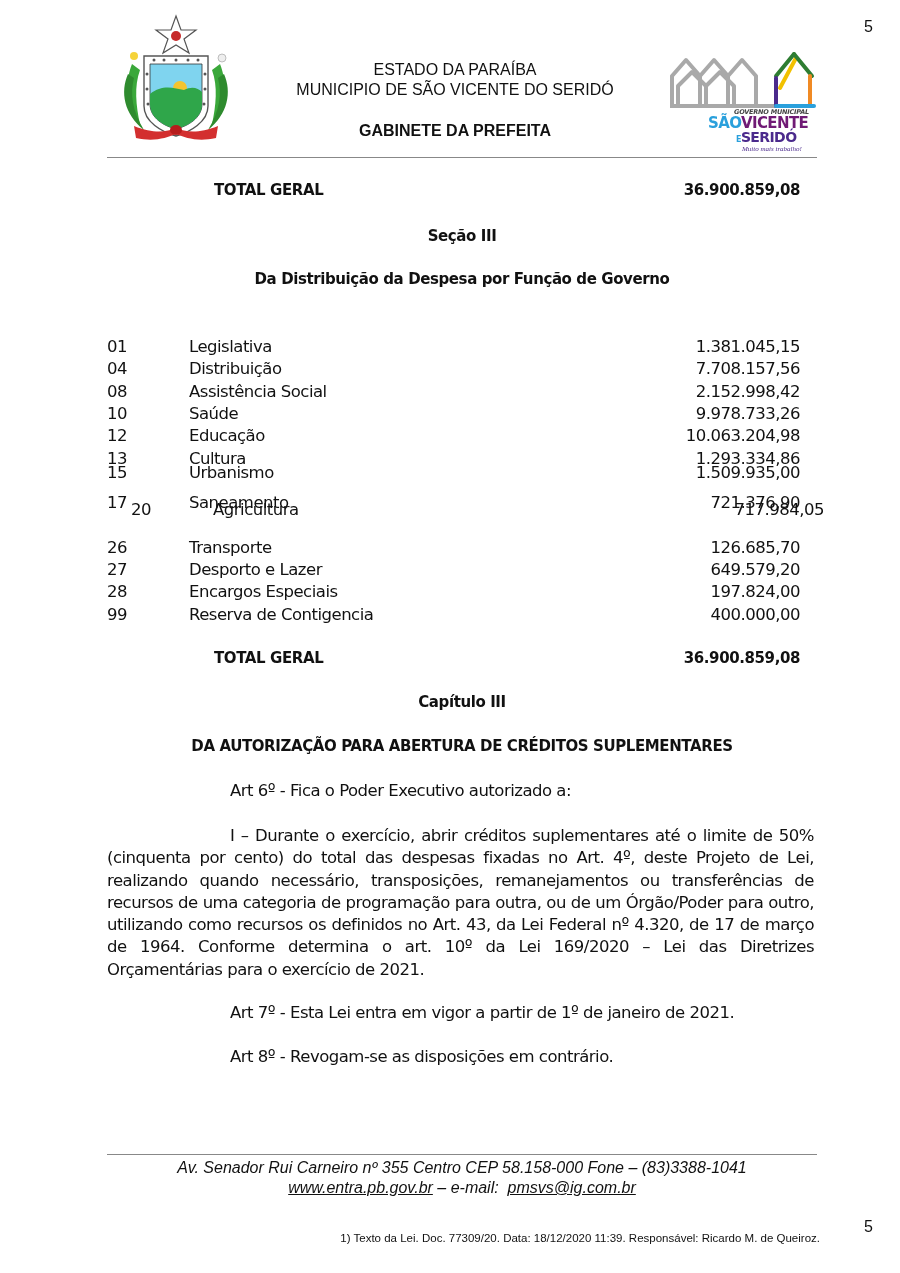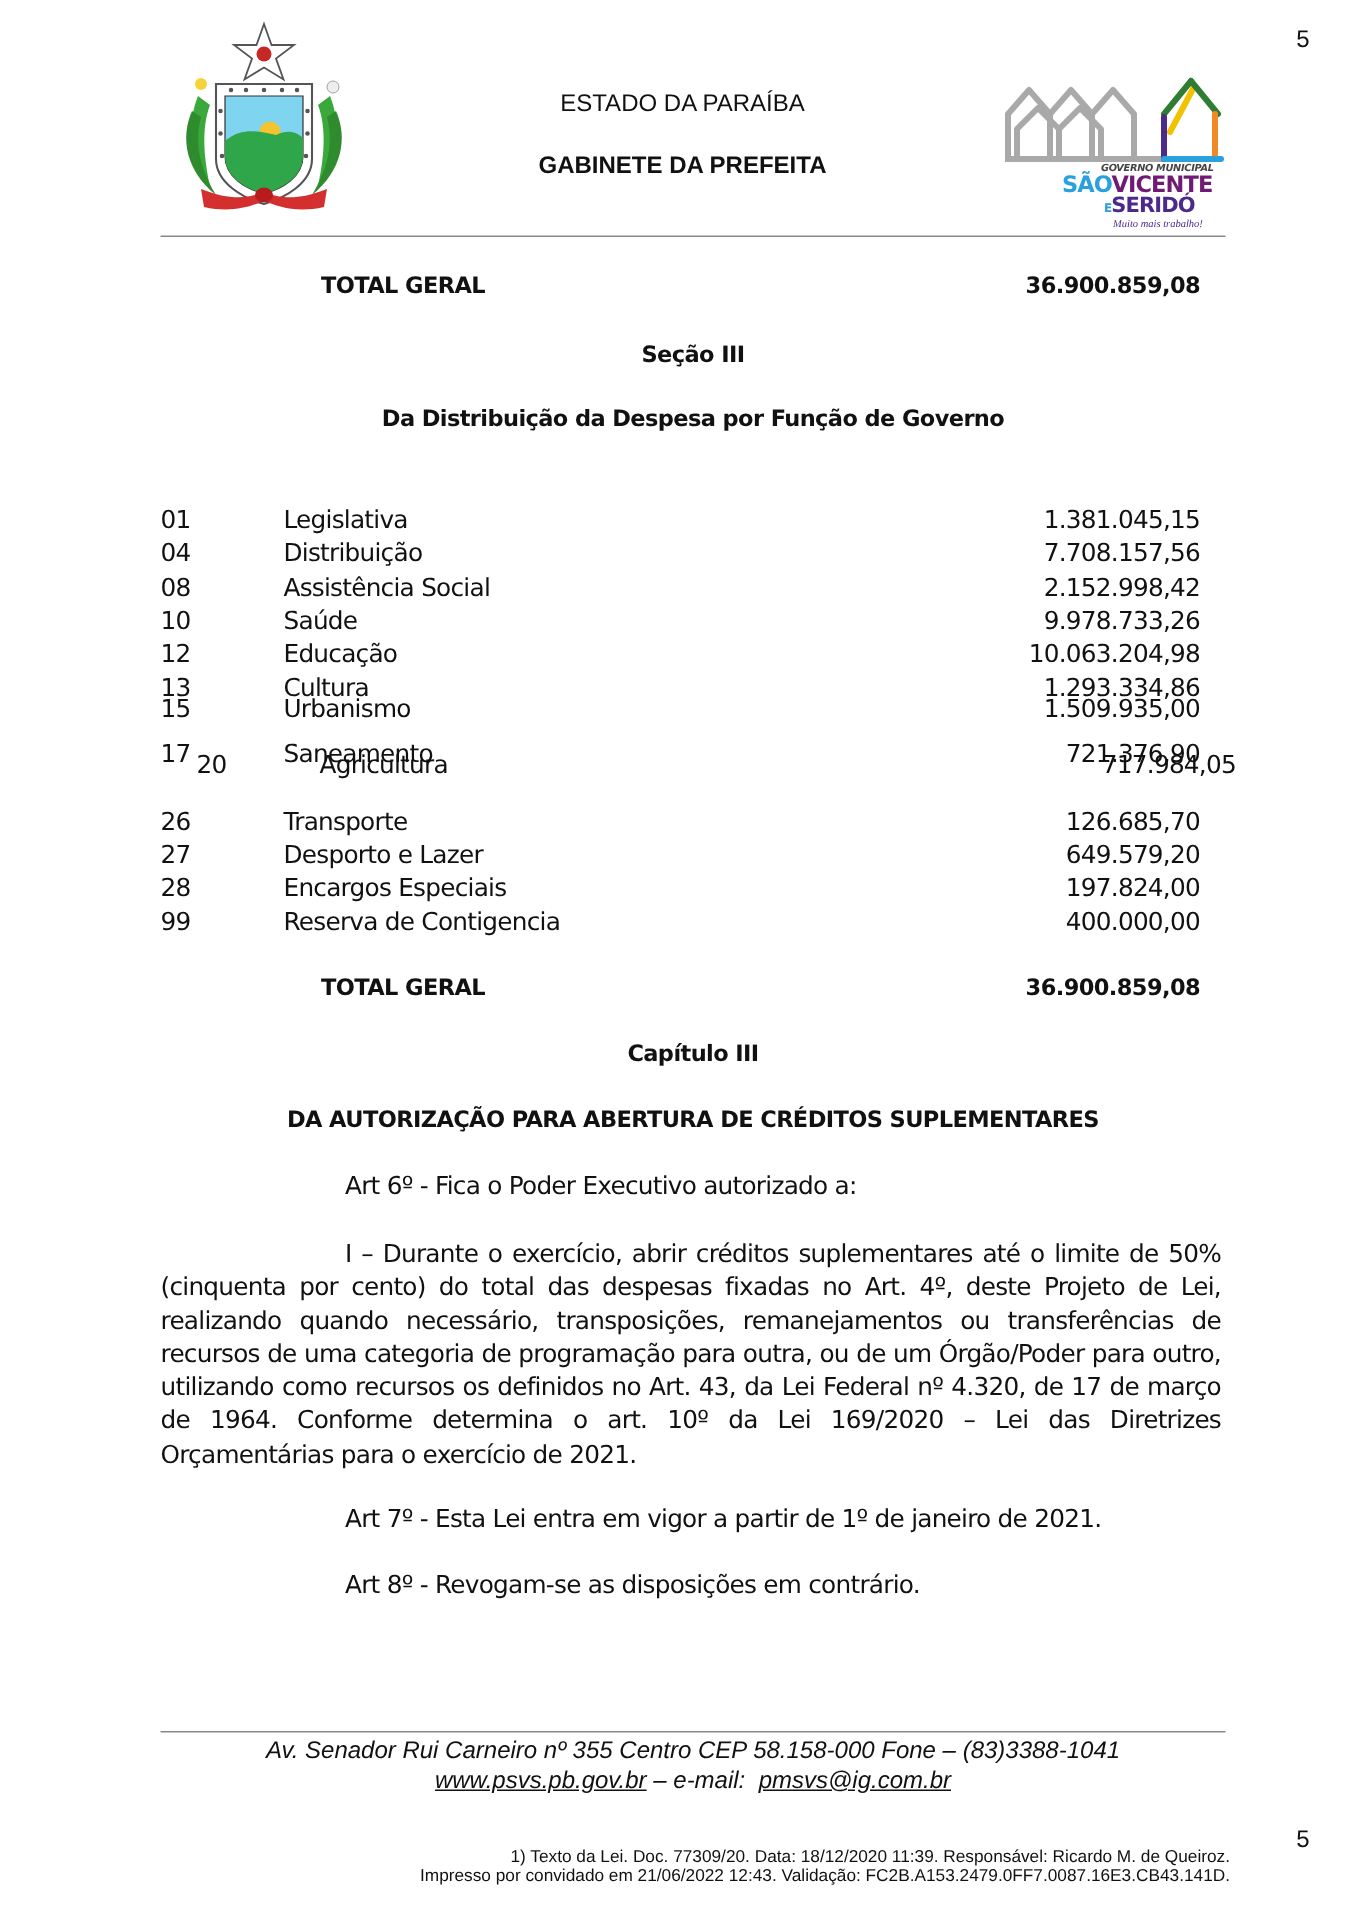--- a/index.html
+++ b/index.html
@@ -68,6 +68,7 @@
 
 <div class="abs header-text">
   <div>ESTADO DA PARAÍBA</div>
+  <div>MUNICIPIO DE SÃO VICENTE DO SERIDÓ</div>
   <div class="bold">GABINETE DA PREFEITA</div>
 </div>
 

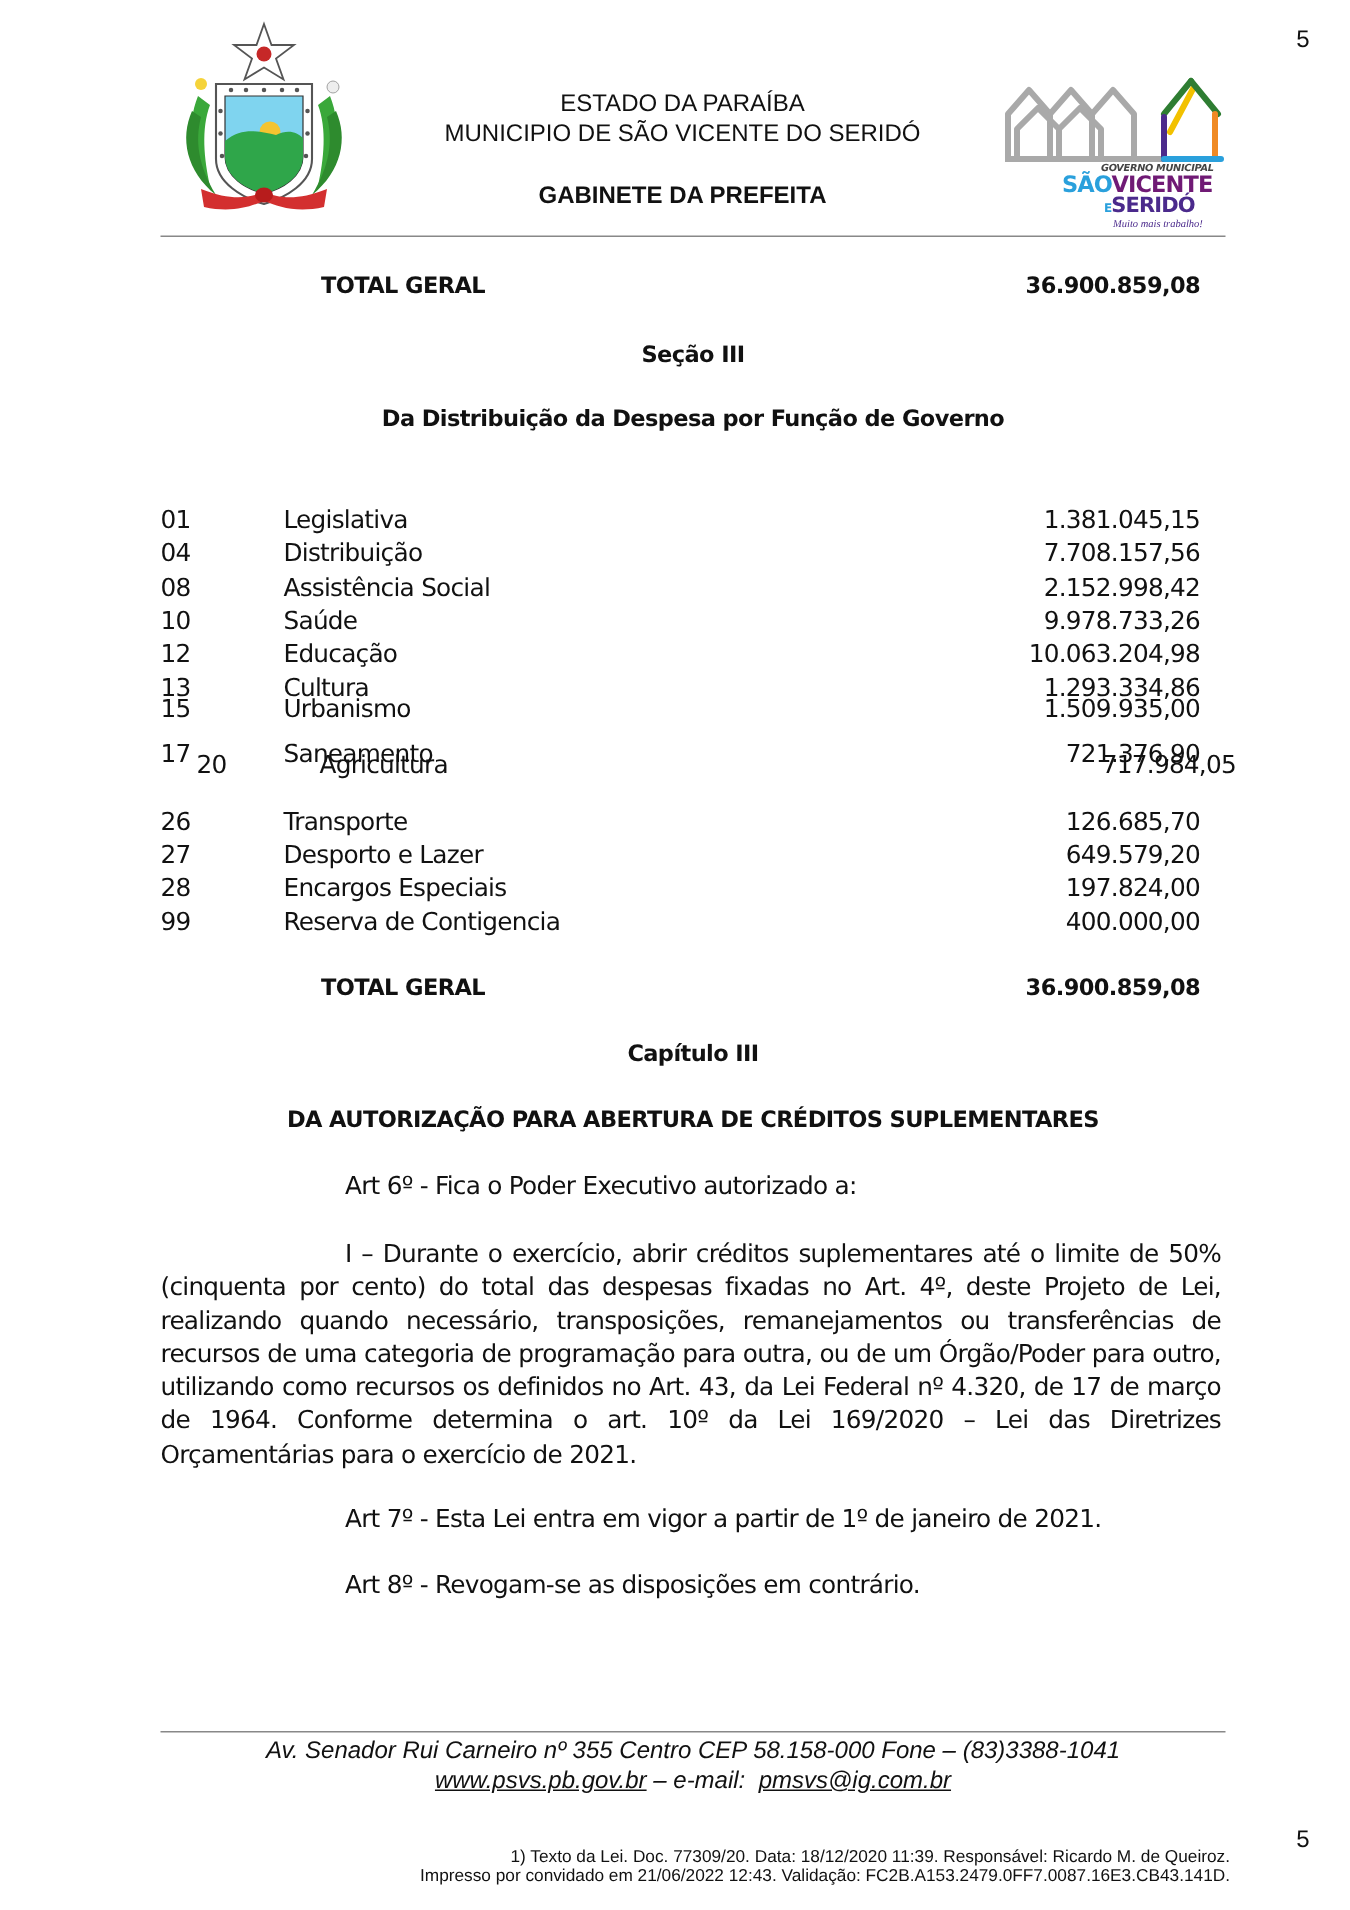--- a/index.html
+++ b/index.html
@@ -191,7 +191,7 @@
 <div class="abs rule" style="top:1154px;"></div>
 <div class="abs footer-addr">
   <div>Av. Senador Rui Carneiro nº 355 Centro CEP 58.158-000 Fone – (83)3388-1041</div>
-  <div><a>www.psvs.pb.gov.br</a><span style="white-space:pre;"> – e-mail:  </span><a>pmsvs@ig.com.br</a></div>
+  <div><a>www.entra.pb.gov.br</a><span style="white-space:pre;"> – e-mail:  </span><a>pmsvs@ig.com.br</a></div>
 </div>
 
 <div class="abs page-num-bottom">5</div>

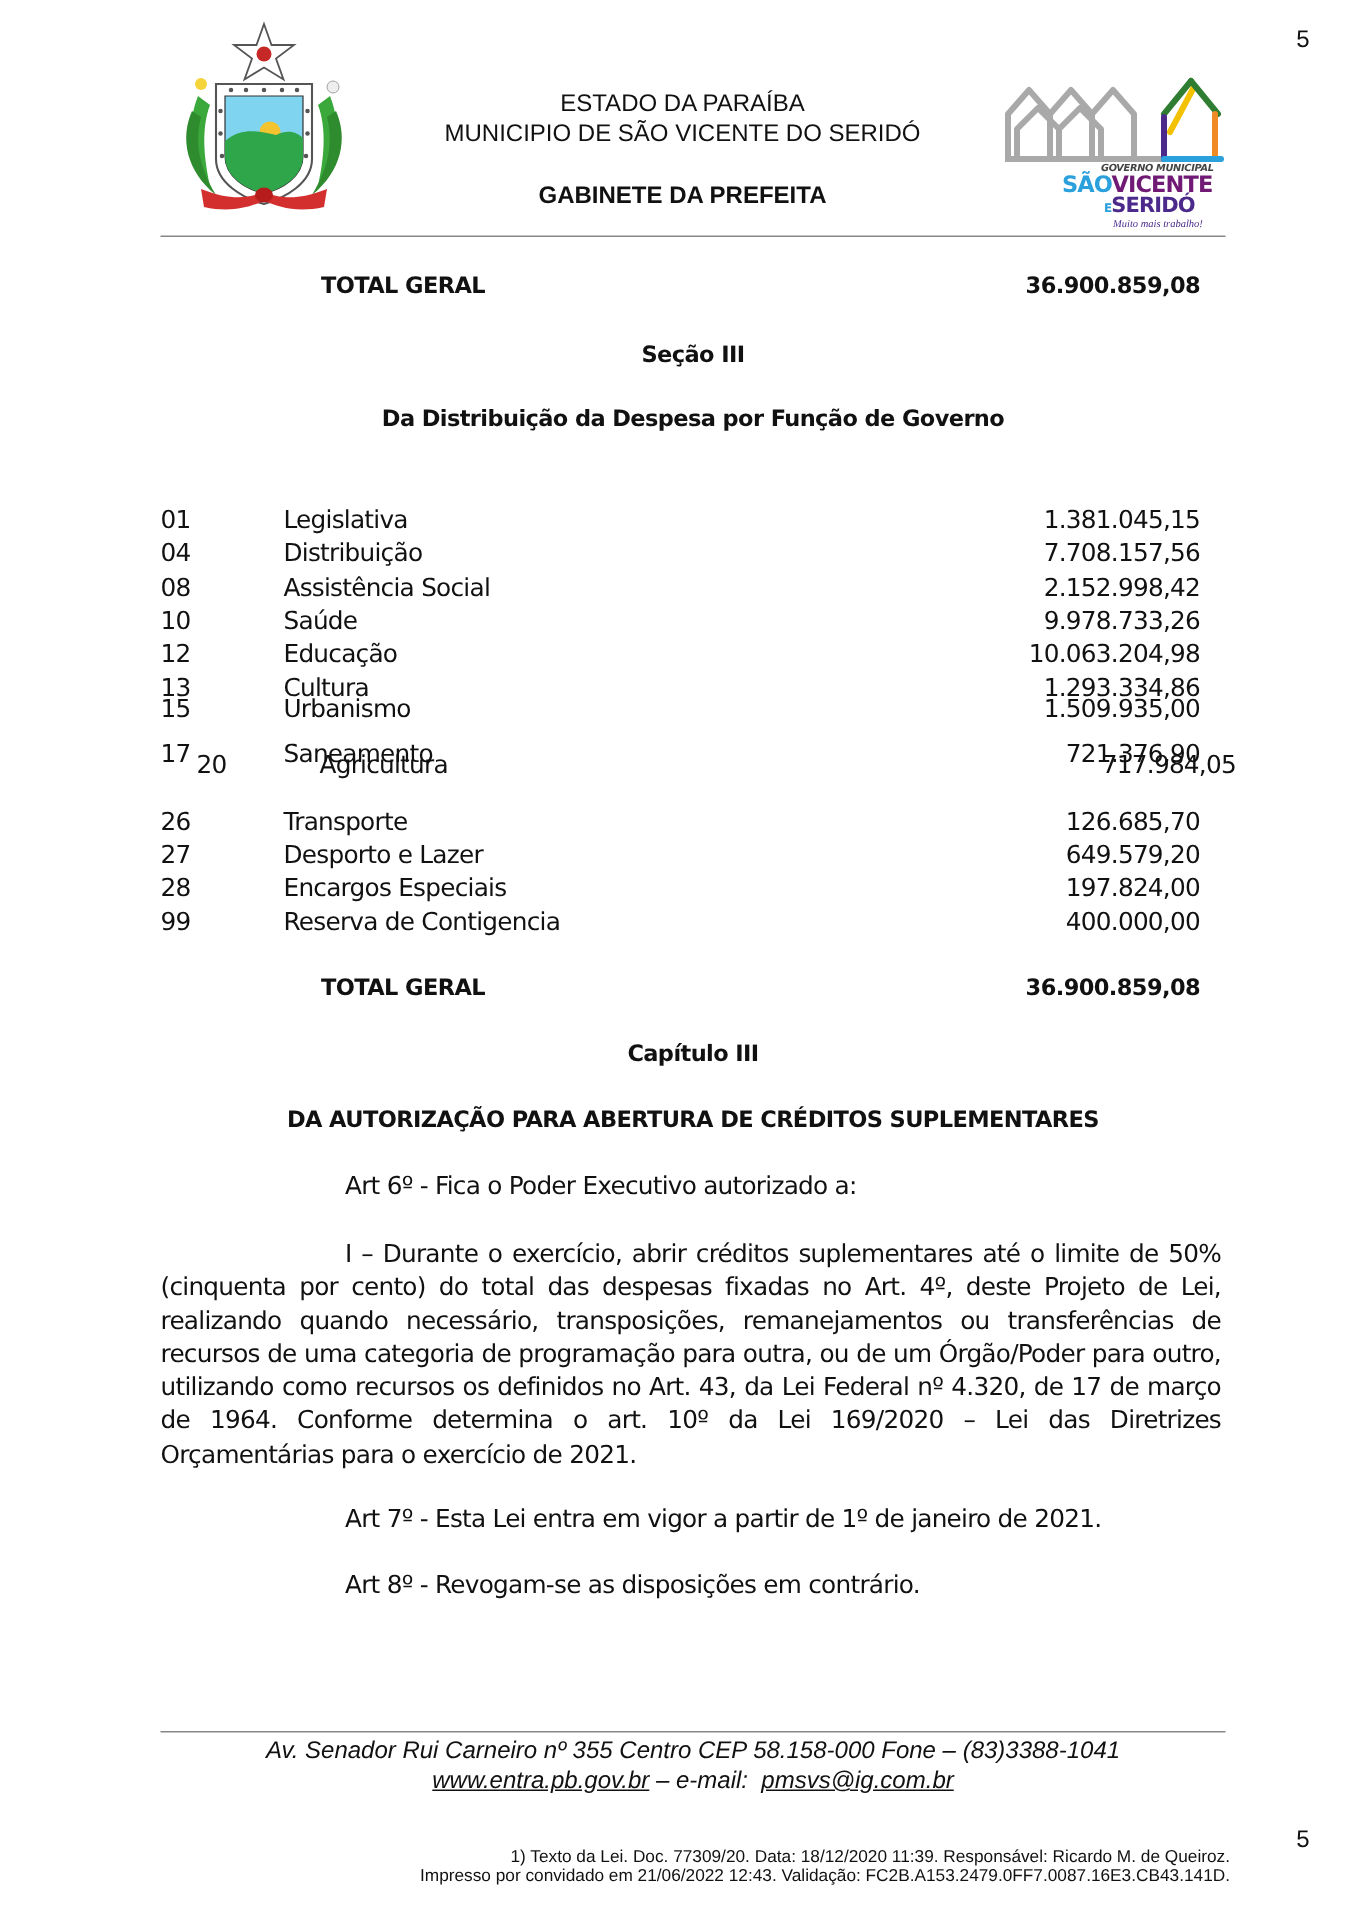--- a/index.html
+++ b/index.html
@@ -197,7 +197,6 @@
 <div class="abs page-num-bottom">5</div>
 <div class="abs footer-meta">
   <div>1) Texto da Lei. Doc. 77309/20. Data: 18/12/2020 11:39. Responsável: Ricardo M. de Queiroz.</div>
-  <div>Impresso por convidado em 21/06/2022 12:43. Validação: FC2B.A153.2479.0FF7.0087.16E3.CB43.141D.</div>
 </div>
 
 </body></html>

